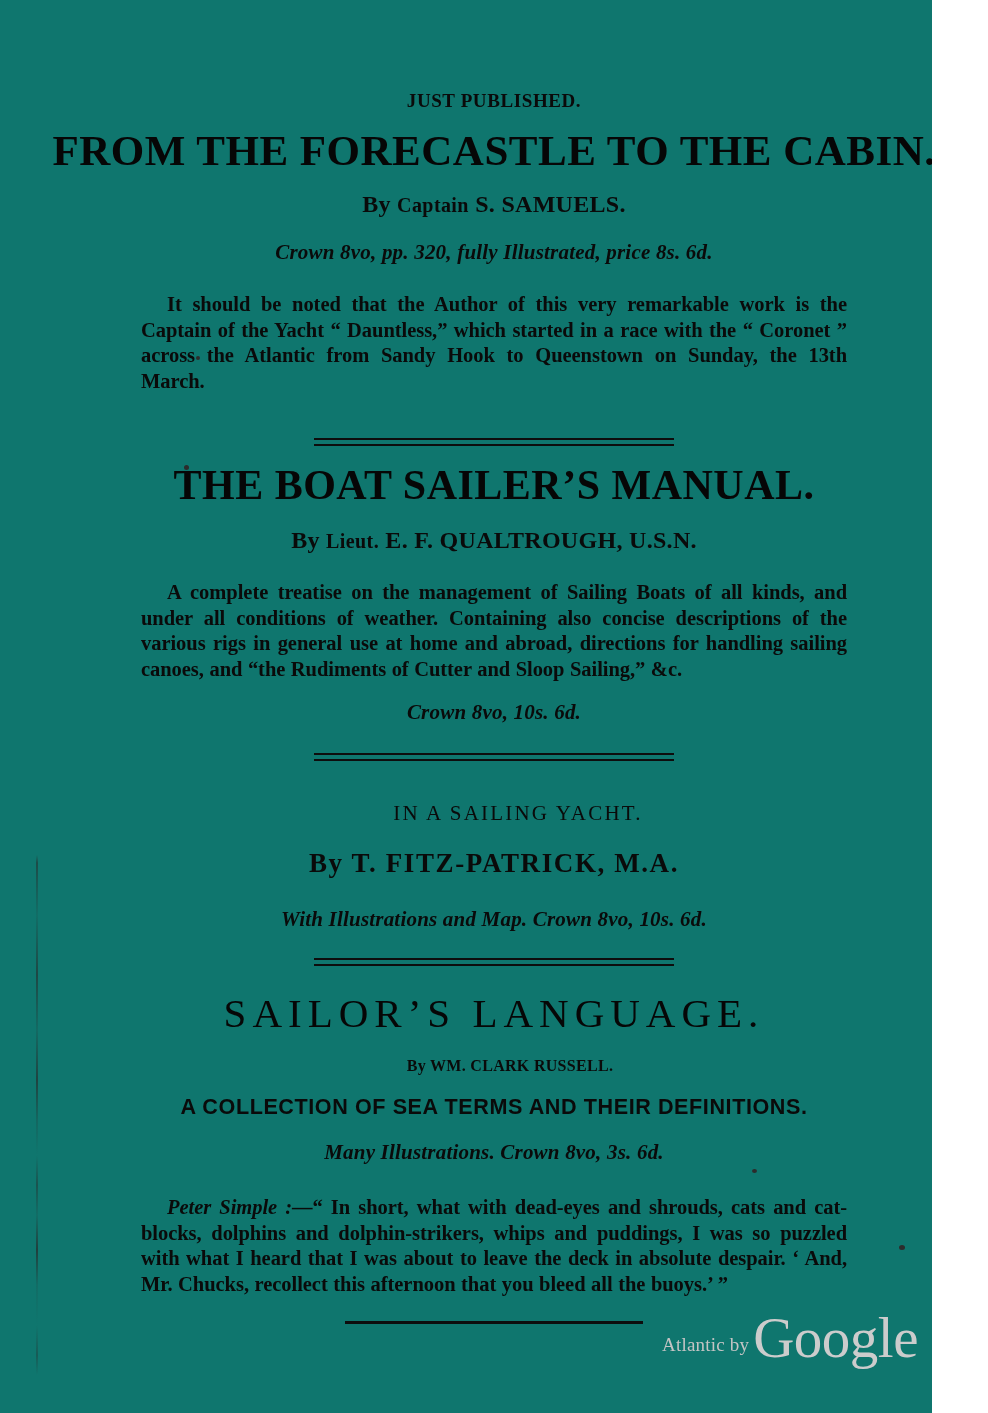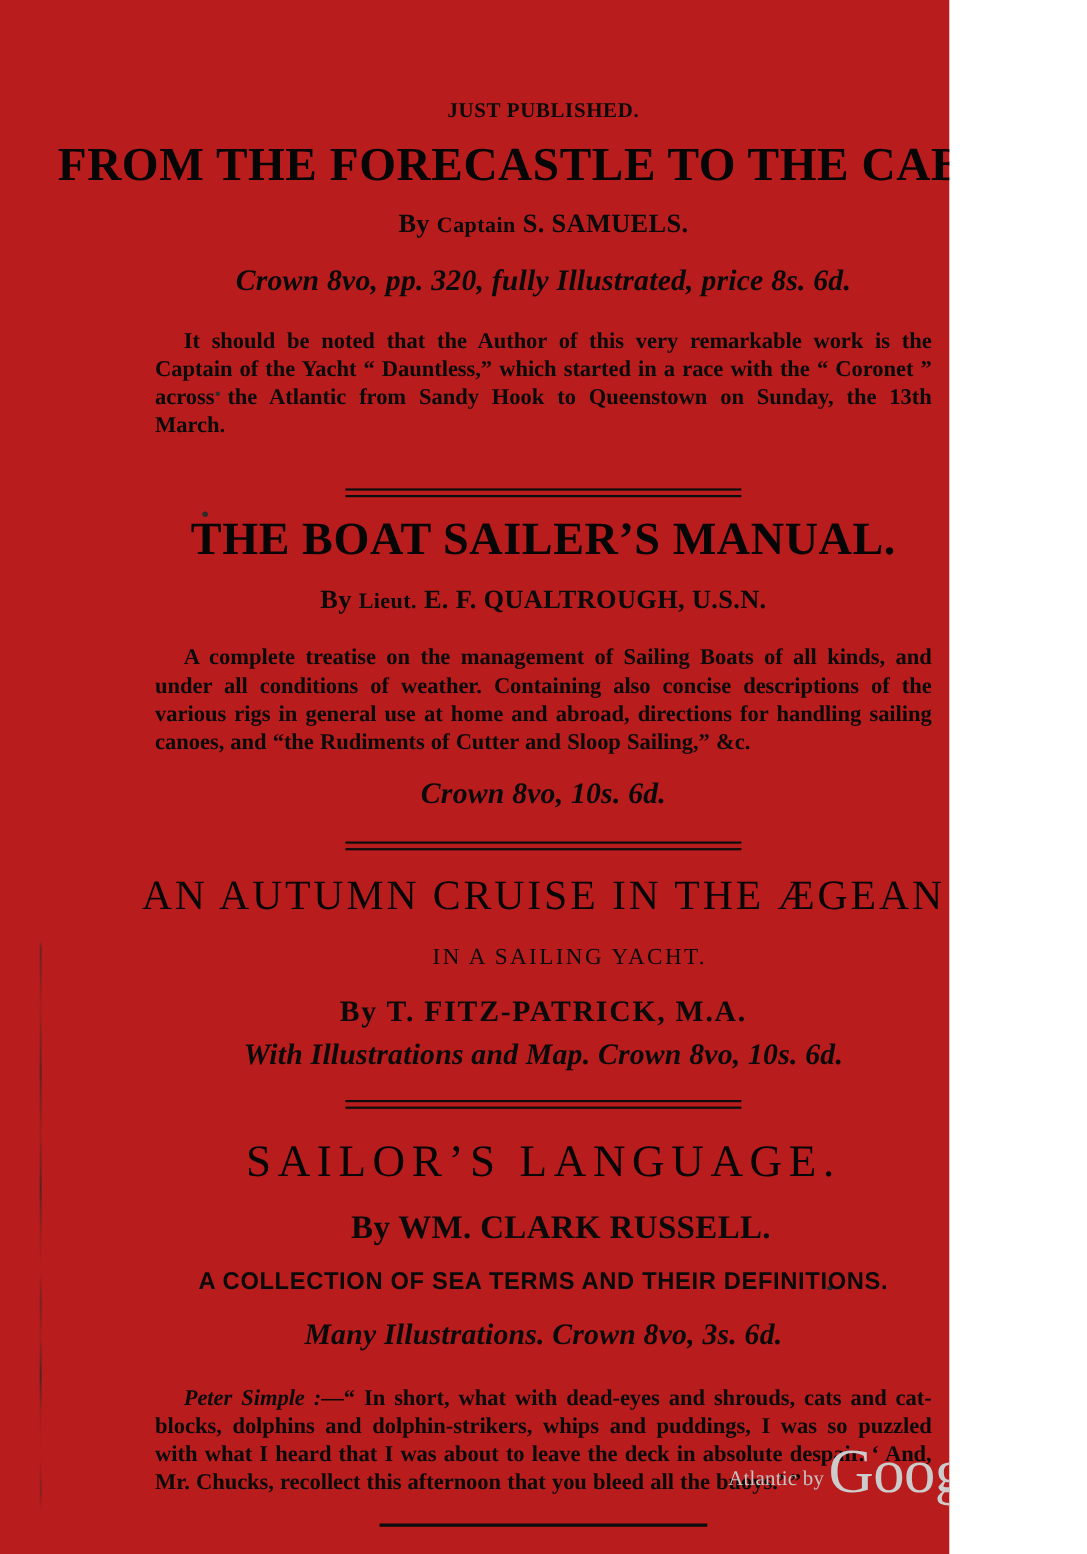--- a/index.html
+++ b/index.html
@@ -9,9 +9,9 @@
   }
   .page {
     position: relative;
-    width: 863px;
+    width: 932px;
     height: 1413px;
-    background: #b91c1c;
+    background: #0f766e;
     overflow: hidden;
     font-family: "Liberation Serif", "DejaVu Serif", serif;
     color: #0a0a0a;

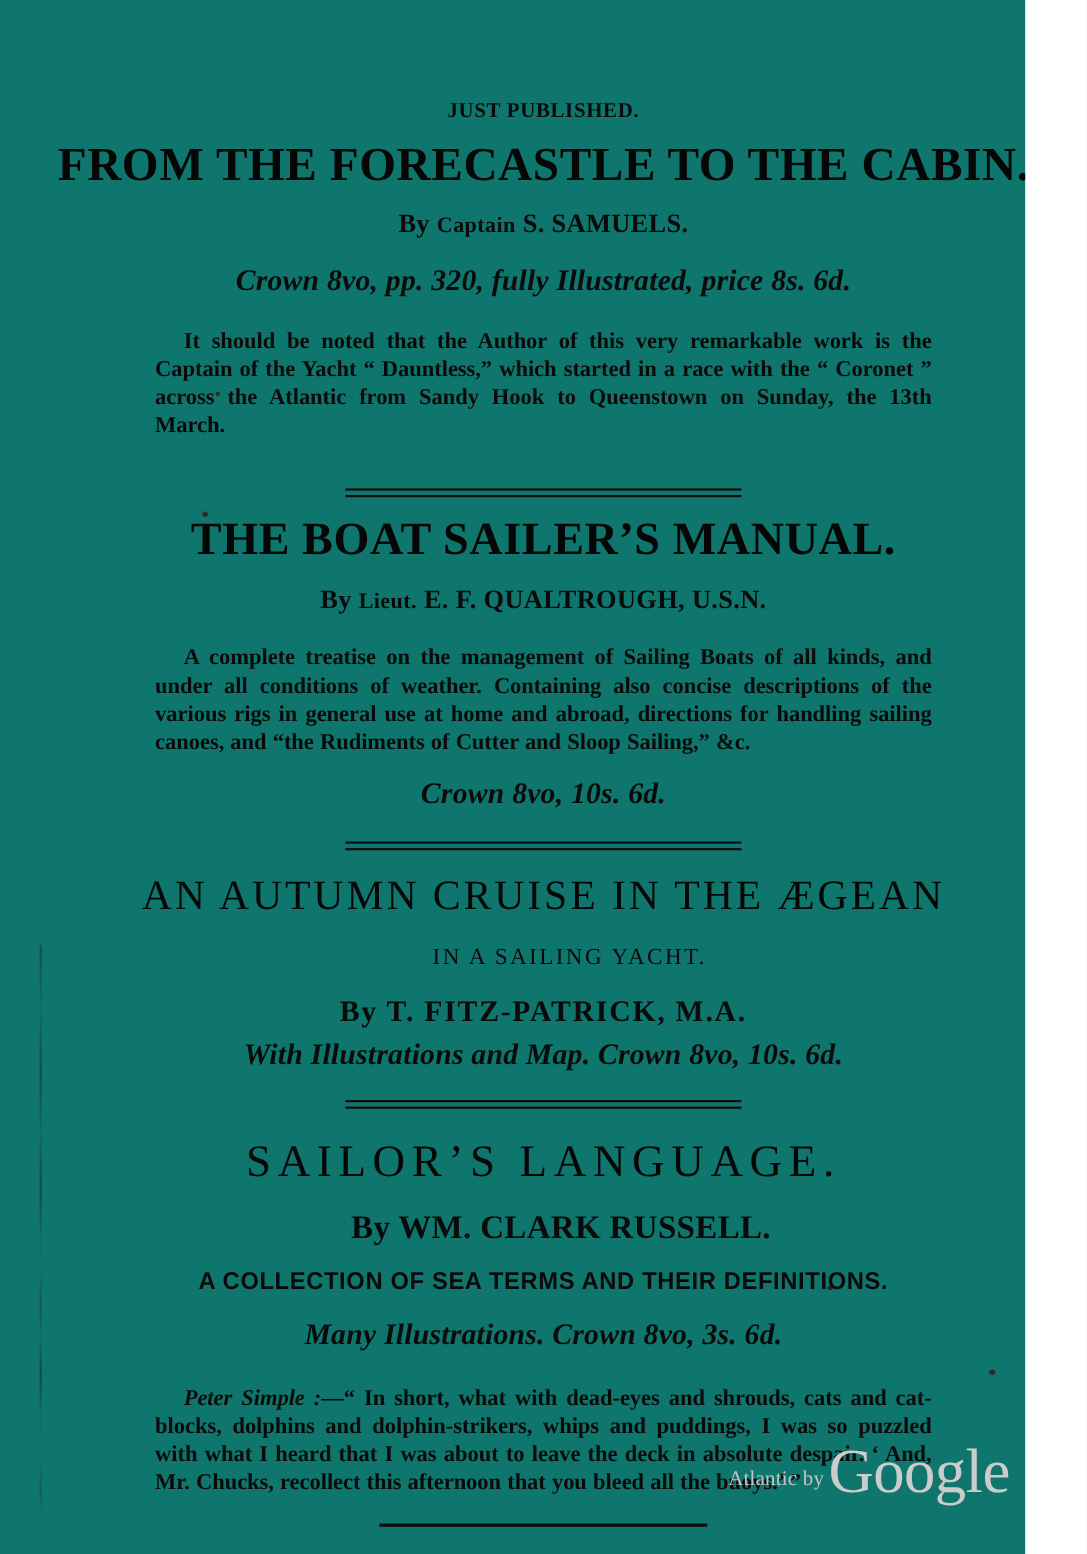--- a/index.html
+++ b/index.html
@@ -112,7 +112,7 @@
     text-align: center;
     font-style: italic;
     font-weight: bold;
-    font-size: 27px;
+    font-size: 21px;
     margin: 0;
     letter-spacing: 0.2px;
   }

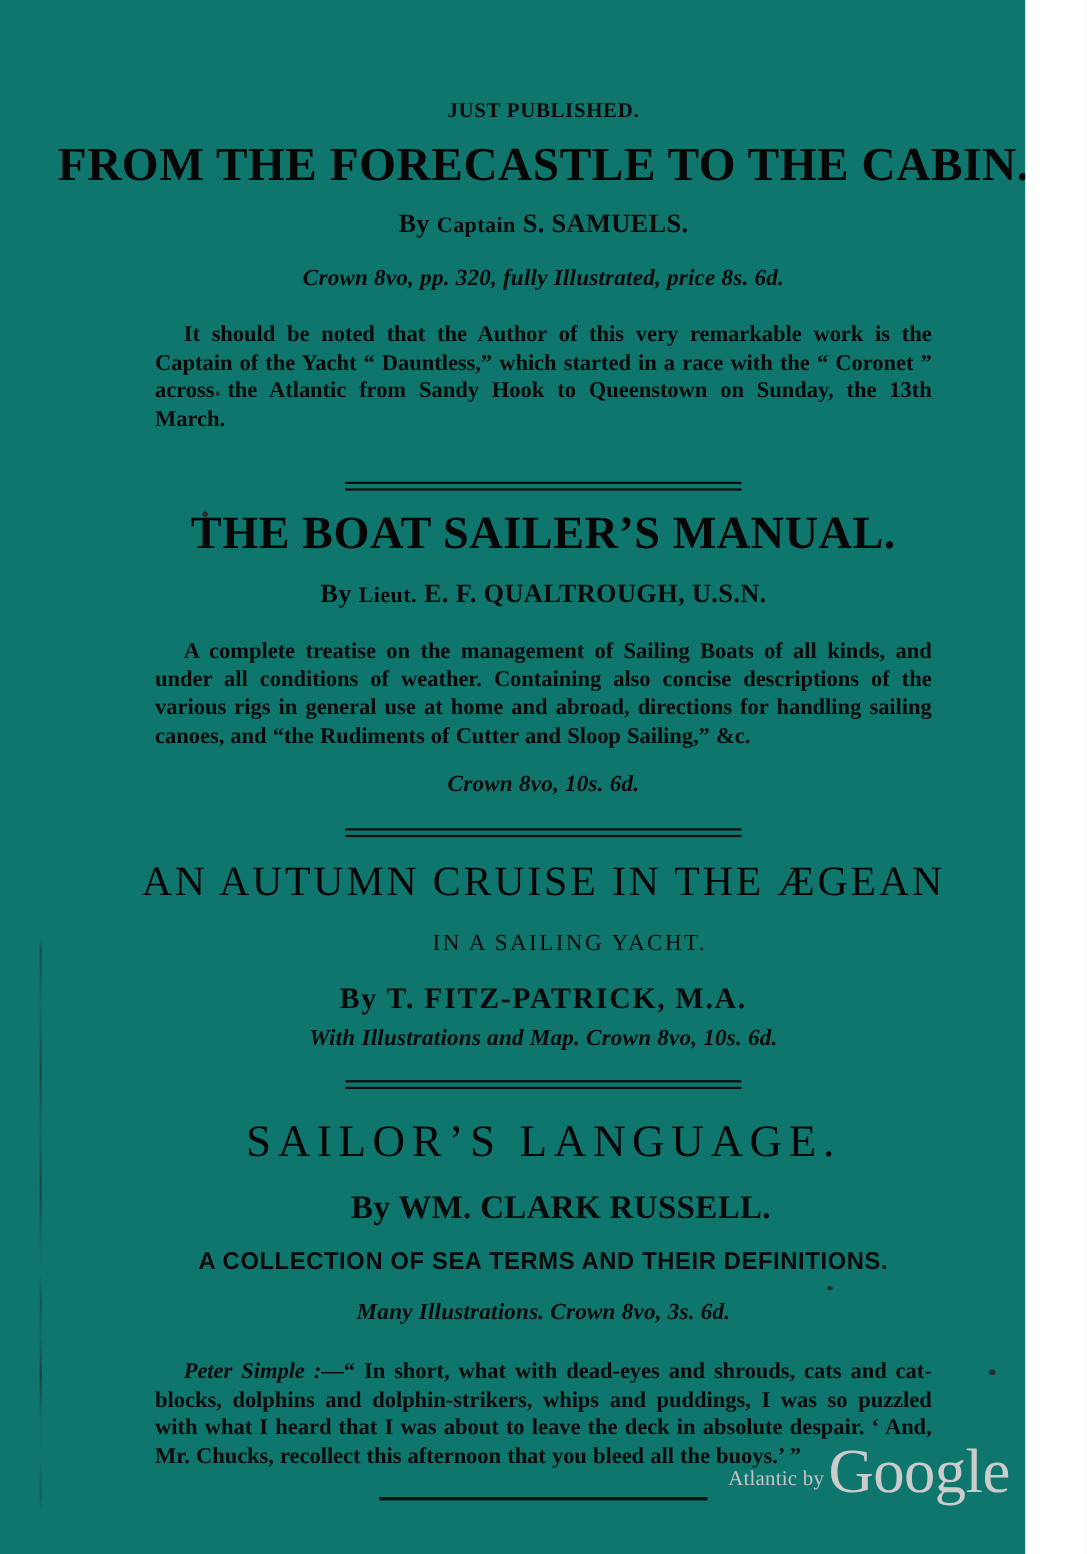--- a/index.html
+++ b/index.html
@@ -244,7 +244,6 @@
     <div class="rule-double" style="margin-top:28px;"></div>
 
     <div class="block" style="padding-top:18px;">
-      <p class="headline h-aegean">AN AUTUMN CRUISE IN THE ÆGEAN</p>
 
       <p class="subline-caps" style="margin-top:21px;margin-left:48px;">IN A SAILING YACHT.</p>
 

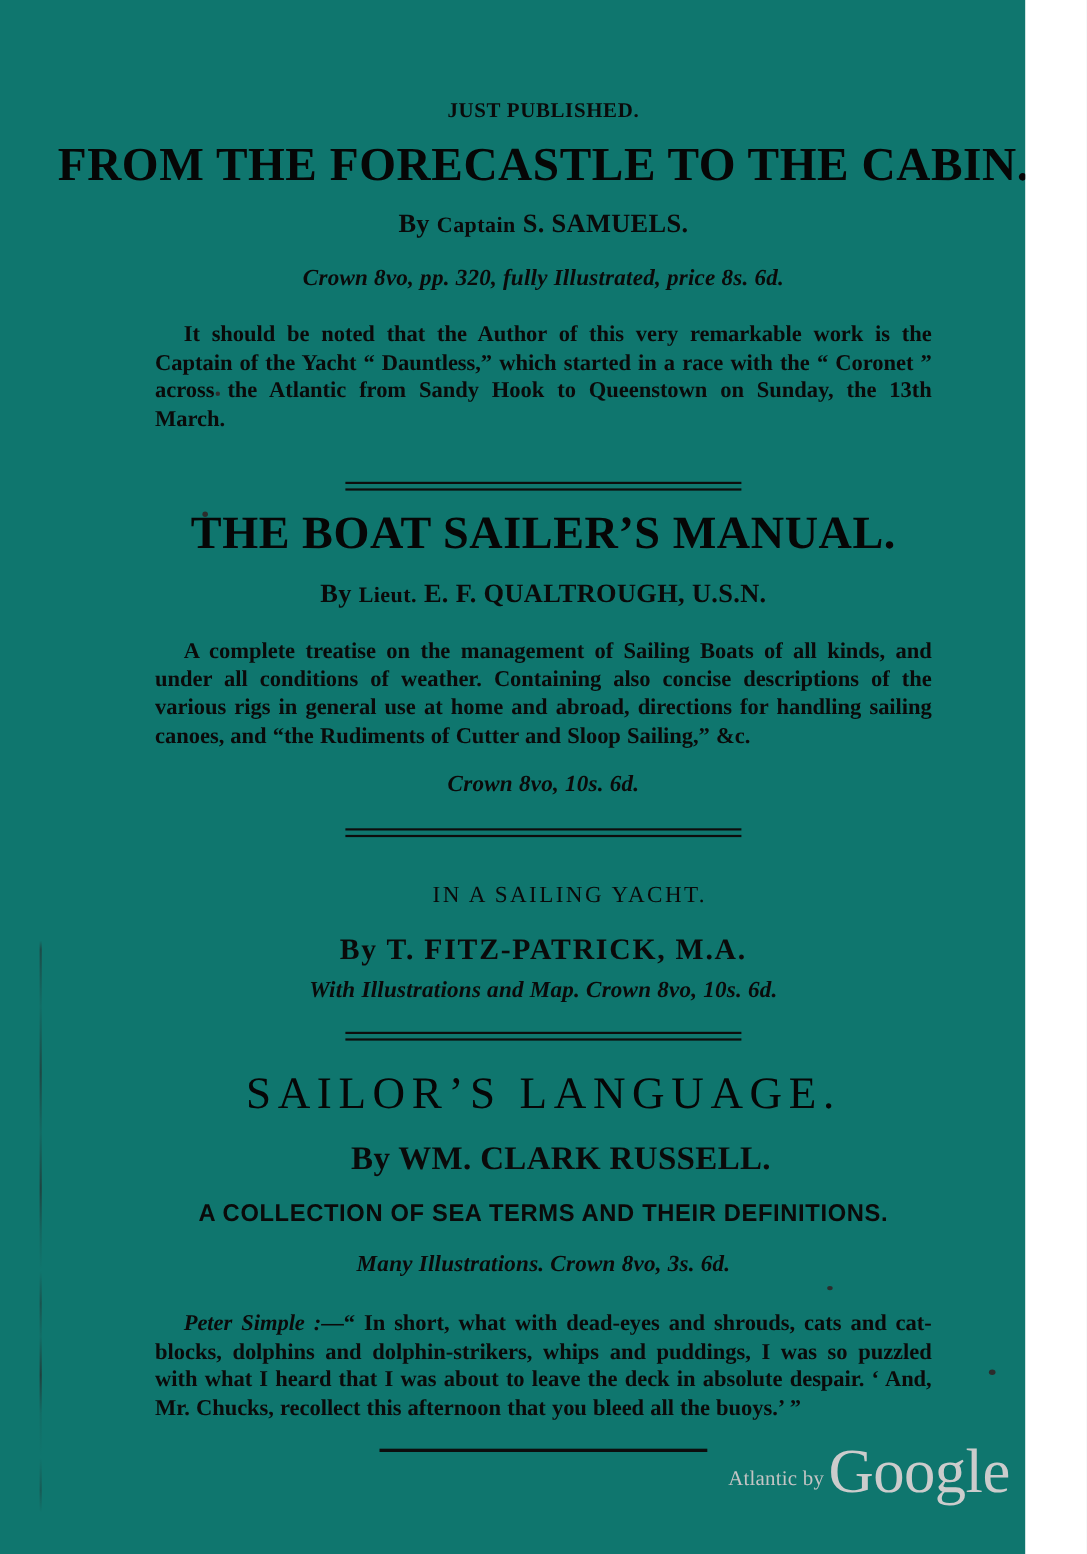--- a/index.html
+++ b/index.html
@@ -249,7 +249,7 @@
 
       <p class="byline-small" style="margin-top:22px;">By T. FITZ-PATRICK, M.A.</p>
 
-      <p class="pricing" style="margin-top:8px;">With Illustrations and Map.   Crown 8vo, 10s. 6d.</p>
+      <p class="pricing" style="margin-top:28px;">With Illustrations and Map.   Crown 8vo, 10s. 6d.</p>
     </div>
 
     <div class="rule-double" style="margin-top:26px;"></div>

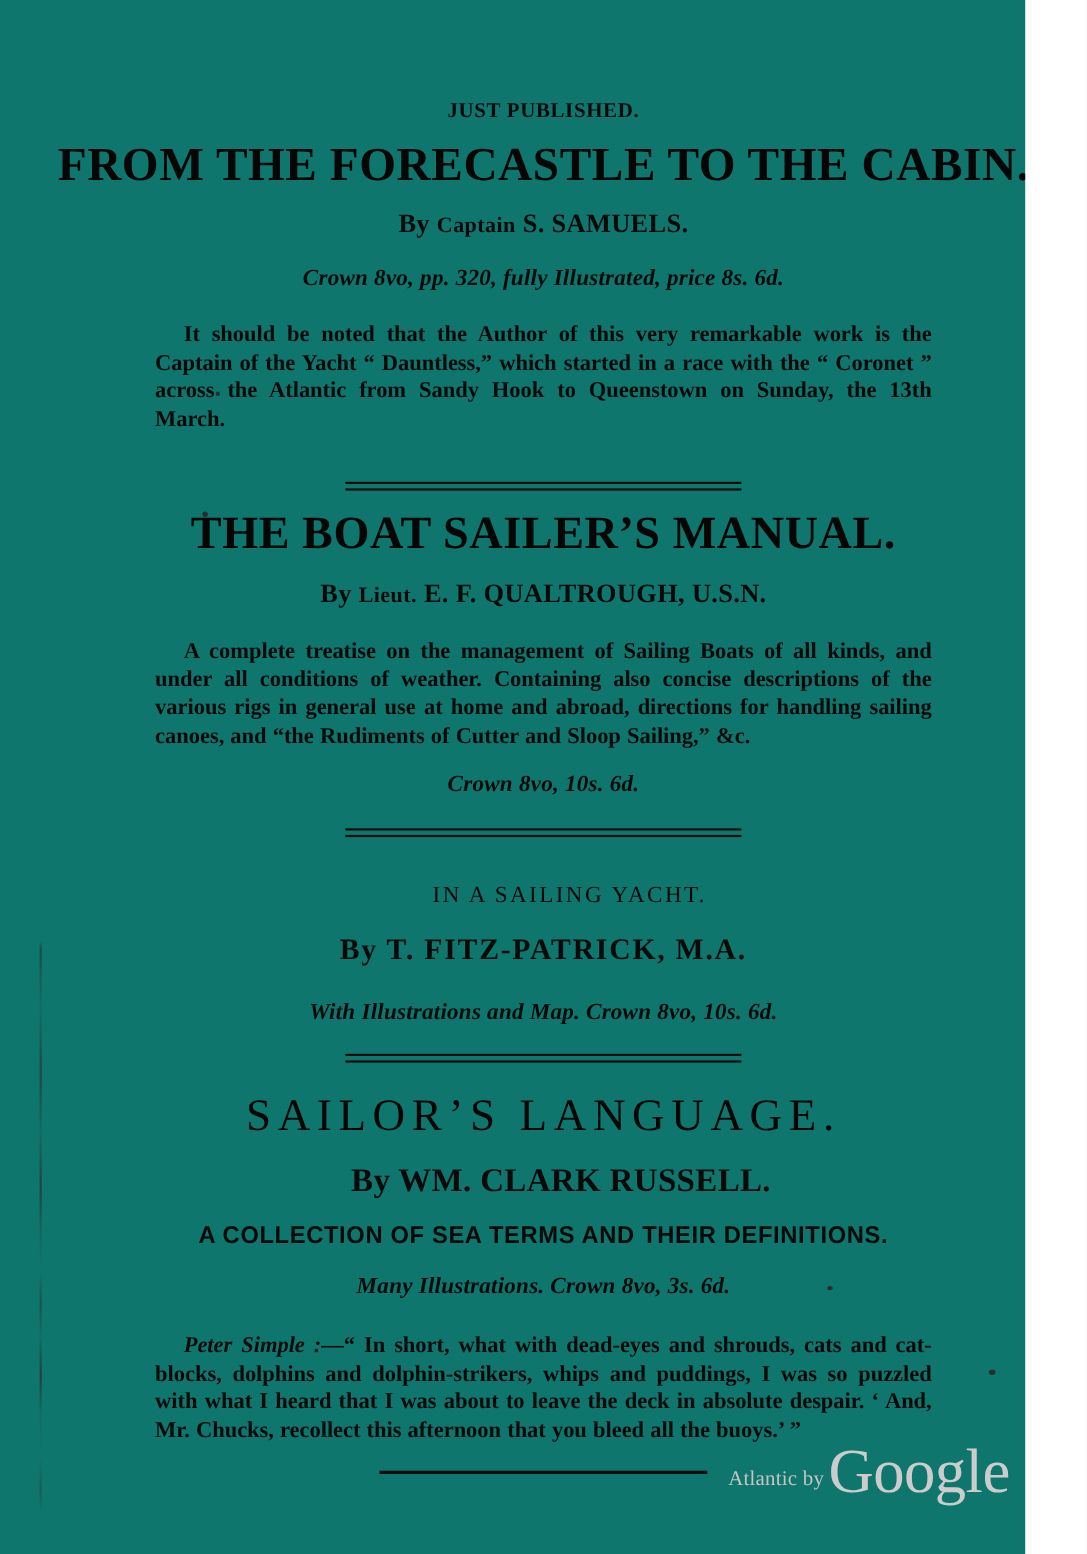--- a/index.html
+++ b/index.html
@@ -257,7 +257,7 @@
     <div class="block" style="padding-top:22px;">
       <p class="headline h-sailors">SAILOR’S LANGUAGE.</p>
 
-      <p class="byline" style="margin-top:20px; font-size:30px;padding-left:32px;">By WM. CLARK RUSSELL.</p>
+      <p class="byline" style="margin-top:20px; font-size:16px;padding-left:32px;">By WM. CLARK RUSSELL.</p>
 
       <p class="collection" style="margin-top:19px;">A COLLECTION OF SEA TERMS AND THEIR DEFINITIONS.</p>
 

